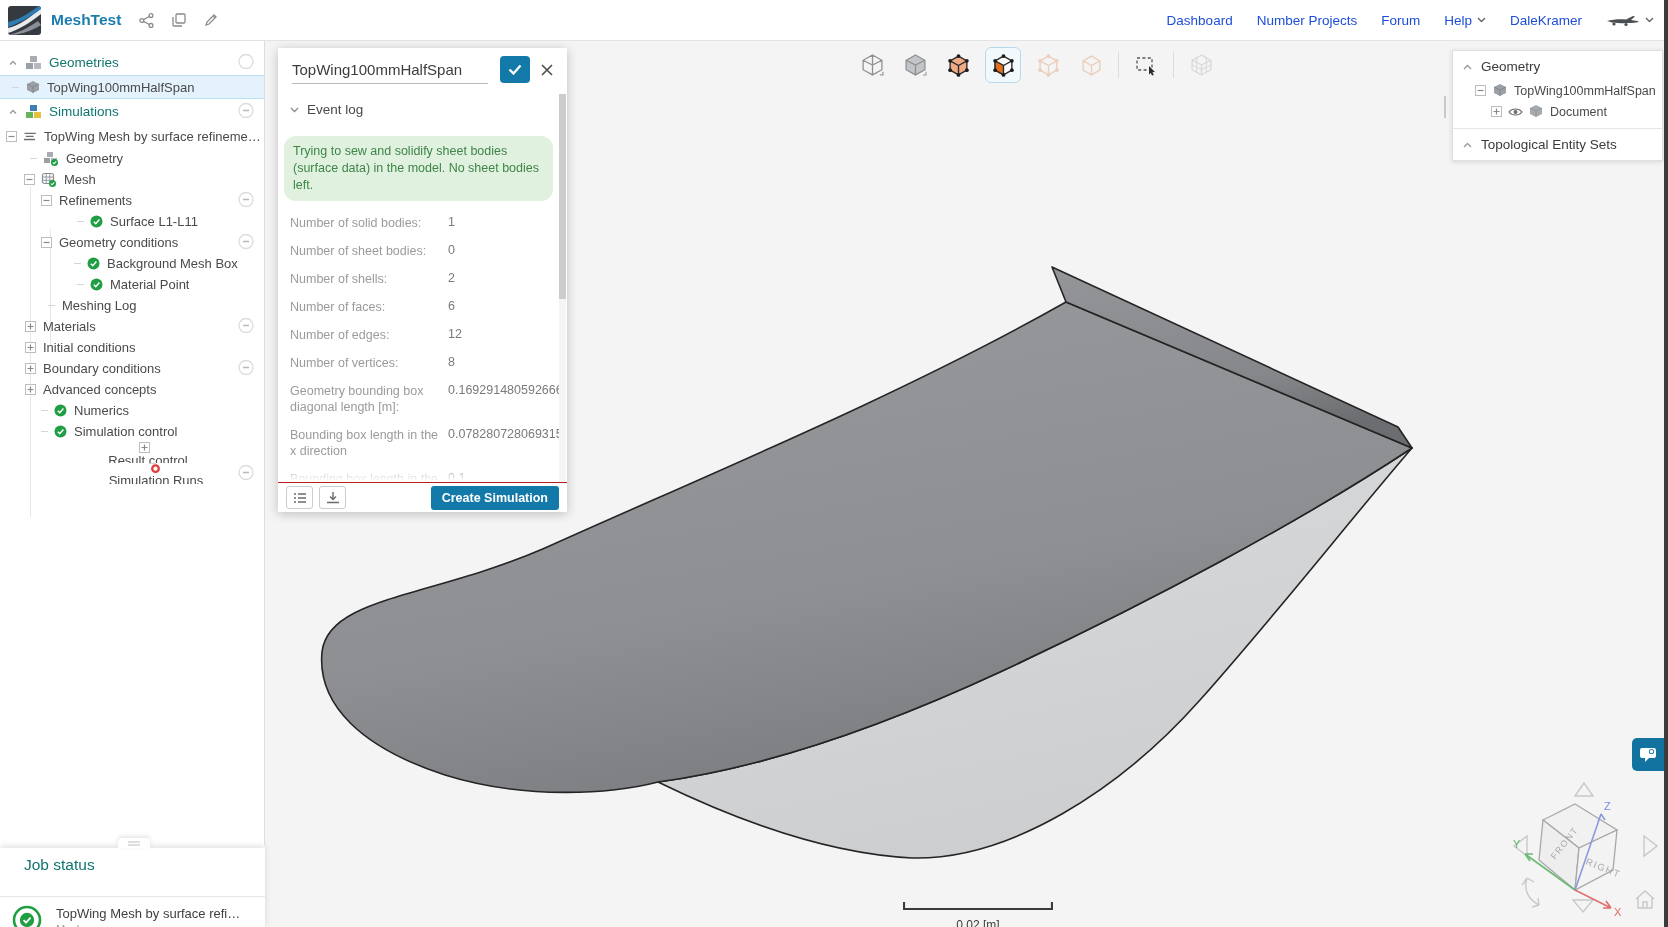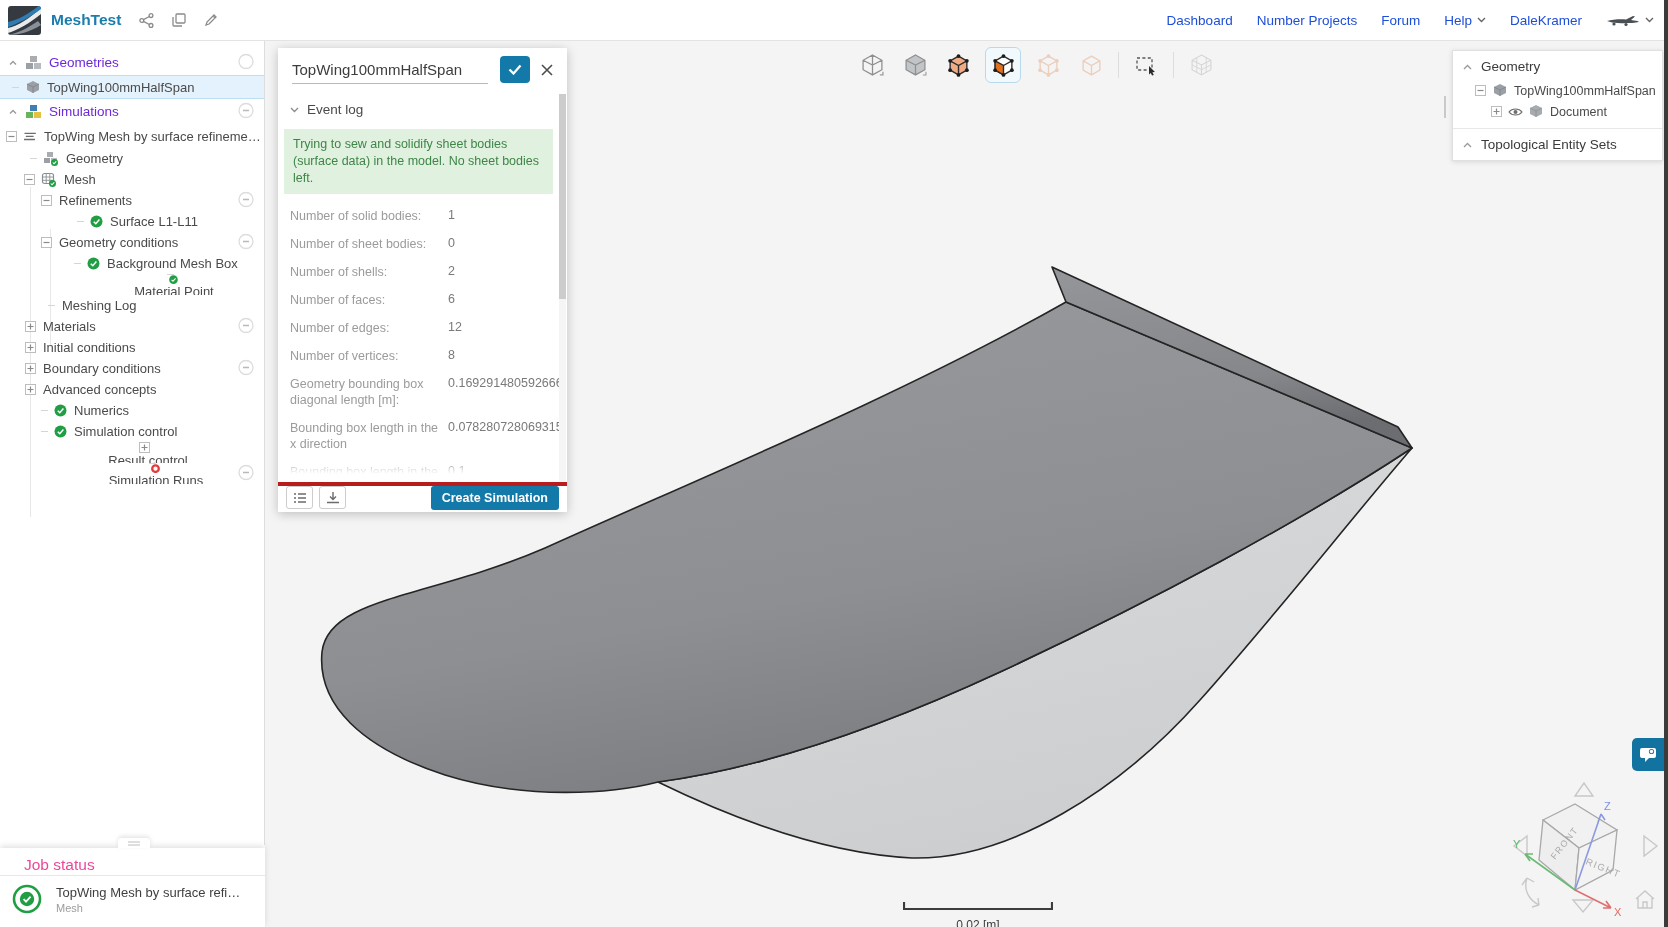--- a/index.html
+++ b/index.html
@@ -22,7 +22,7 @@
              border-right:1px solid #ddd; z-index:30; }
   .trow { display:flex; align-items:center; height:21px; font-size:13px; color:#4a4a4a;
           position:relative; white-space:nowrap; cursor:pointer; }
-  .trow.head { height:25px; font-size:13.5px; color:#6d28d9;align-items:center; }
+  .trow.head { height:25px; font-size:13.5px; color:#0f766e;align-items:center; }
   .trow .lbl { margin-left:7px; overflow:hidden; text-overflow:ellipsis; }
   .trow.sel { background:#e3f2fc; border-top:1px solid #bcdff3; border-bottom:1px solid #bcdff3; }
   .chev { width:10px; height:10px; margin-left:8px; flex:none; }

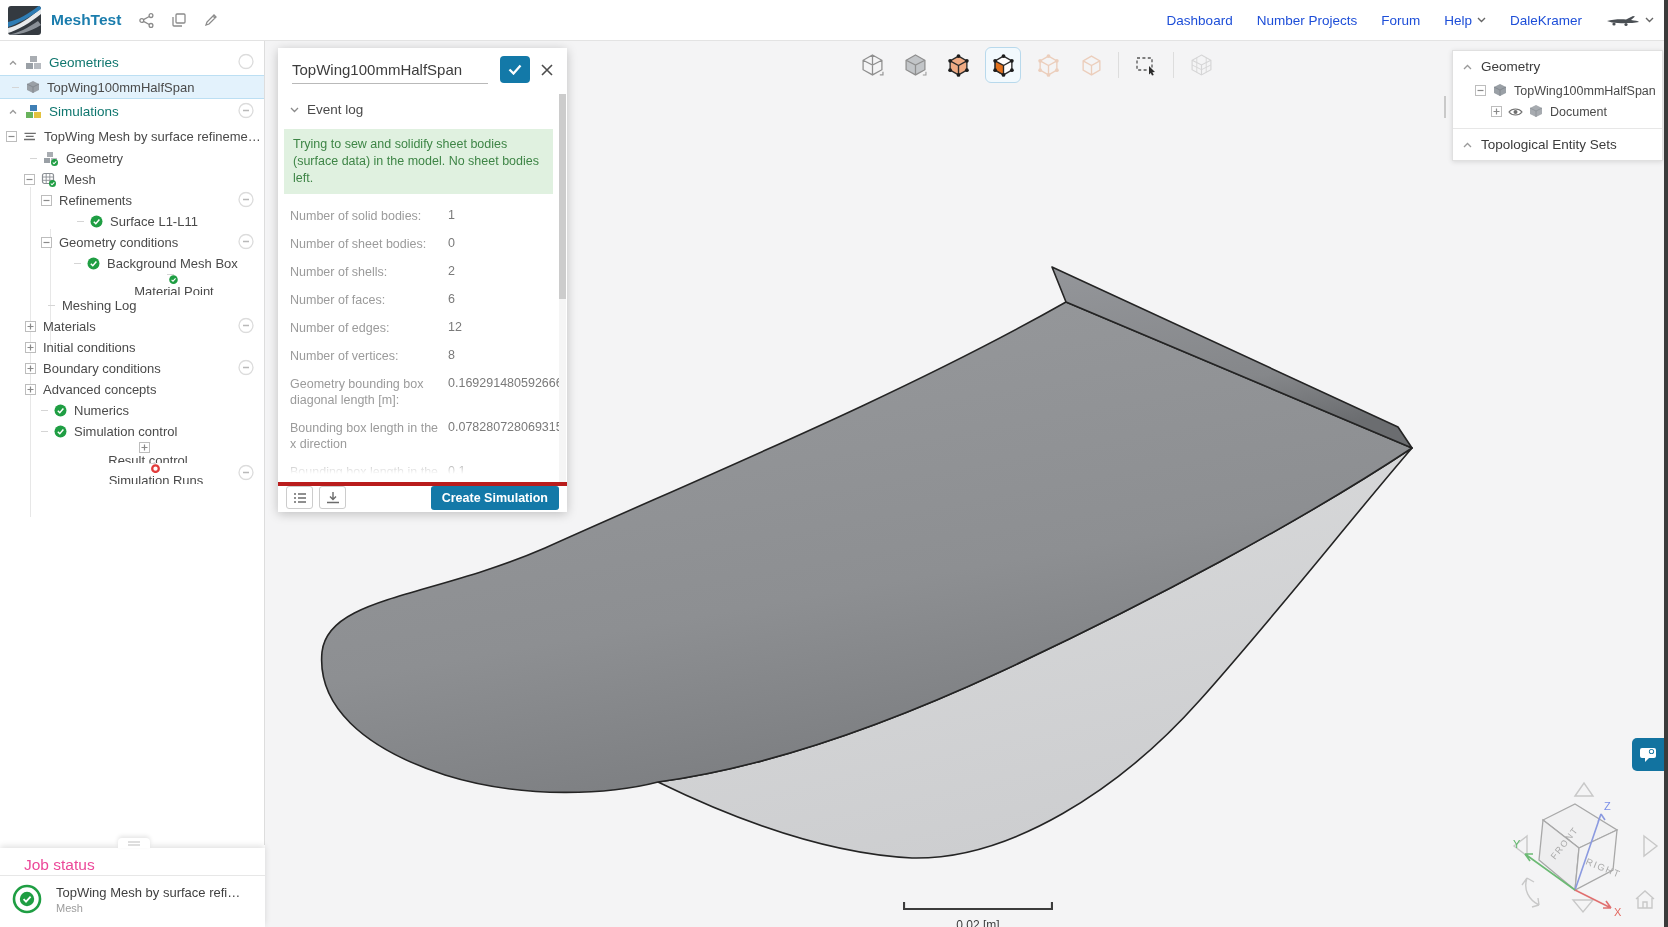--- a/index.html
+++ b/index.html
@@ -65,8 +65,8 @@
           align-items:center; justify-content:center; cursor:pointer; }
   .mp-section { display:flex; align-items:center; gap:8px; padding:10px 0 6px 12px;
                 font-size:13.5px; color:#4a4a4a; cursor:pointer; }
-  .mp-alert { margin:6px 6px 0 6px; background:#e0f1e0; color:#3e8546; font-size:12.5px;
-              line-height:17px; padding:7px 9px; width:269px; }
+  .mp-alert { margin:13px 6px 0 6px; background:#e0f1e0; color:#3e8546; font-size:12.5px;
+              line-height:17px; padding:7px 9px; width:269px;border-radius:12px; }
   .mp-rows { position:relative; height:276px; overflow:hidden; margin-top:4px; }
   .mp-row { display:flex; padding:0 0 0 12px; margin-bottom:12px; }
   .mp-lab { width:152px; font-size:12.5px; color:#9b9b9b; line-height:16px; flex:none; }

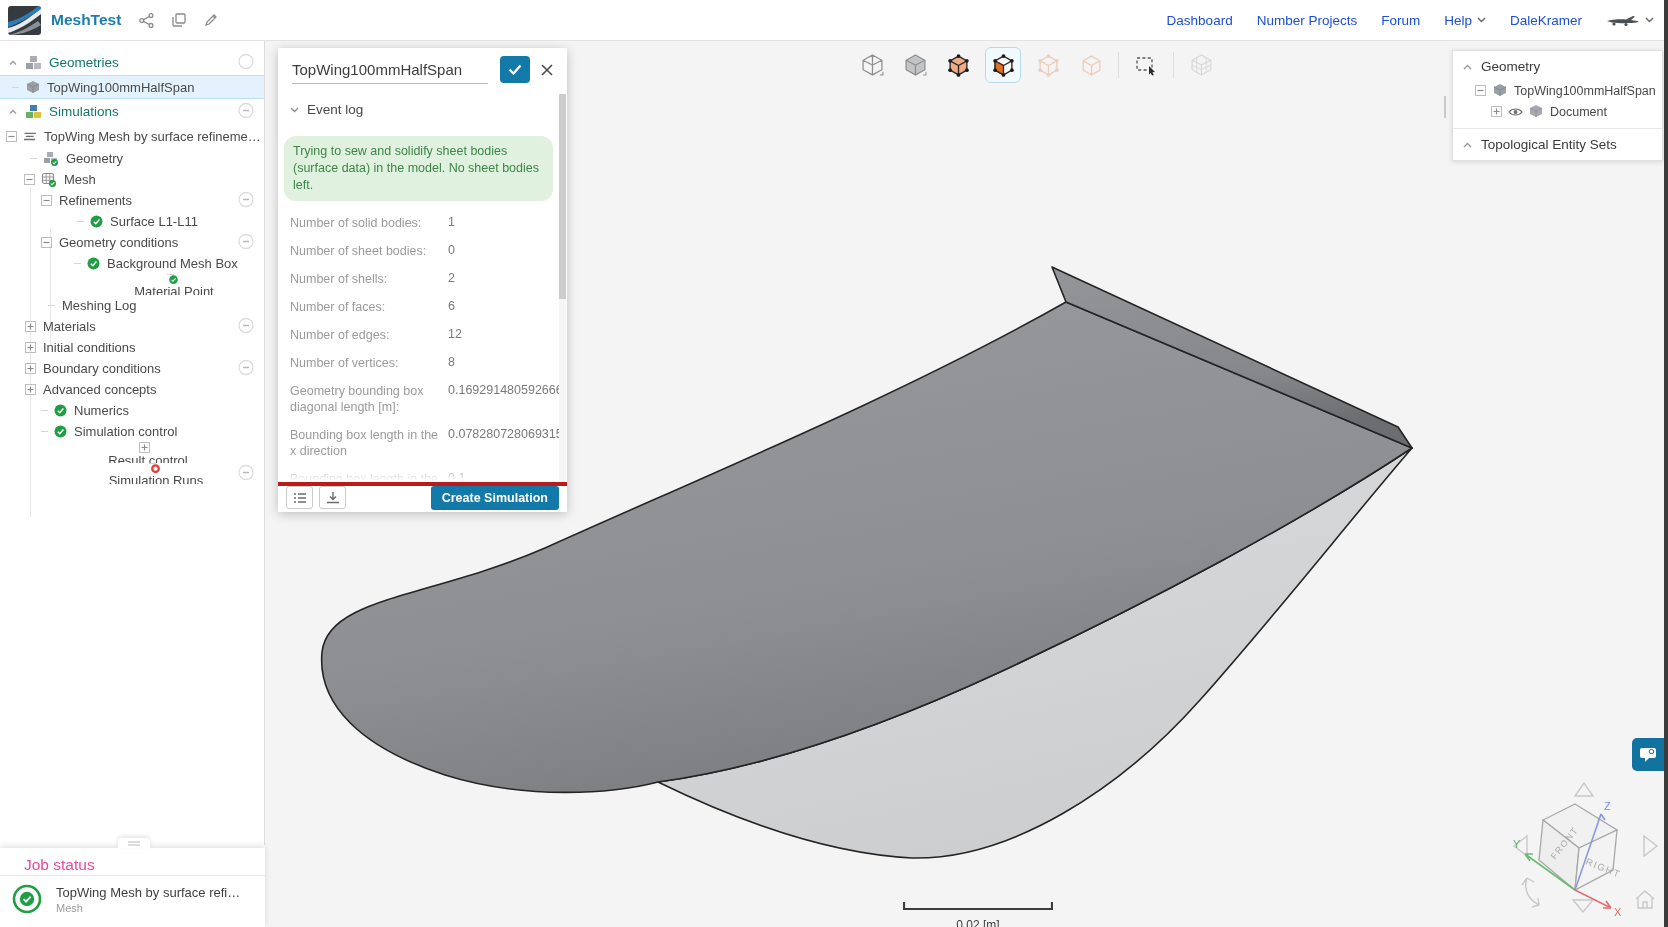--- a/index.html
+++ b/index.html
@@ -450,7 +450,7 @@
       <span class="lbl">Background Mesh Box</span>
     </div>
 
-    <div class="trow" style="padding-left:77px;flex-direction:column;">
+    <div class="trow" style="padding-left:77px;">
       <span class="stub"></span>
       <svg width="13" height="13" viewBox="0 0 13 13" style="margin-left:6px">
         <circle cx="6.5" cy="6.5" r="6" fill="#1f9e43"></circle>

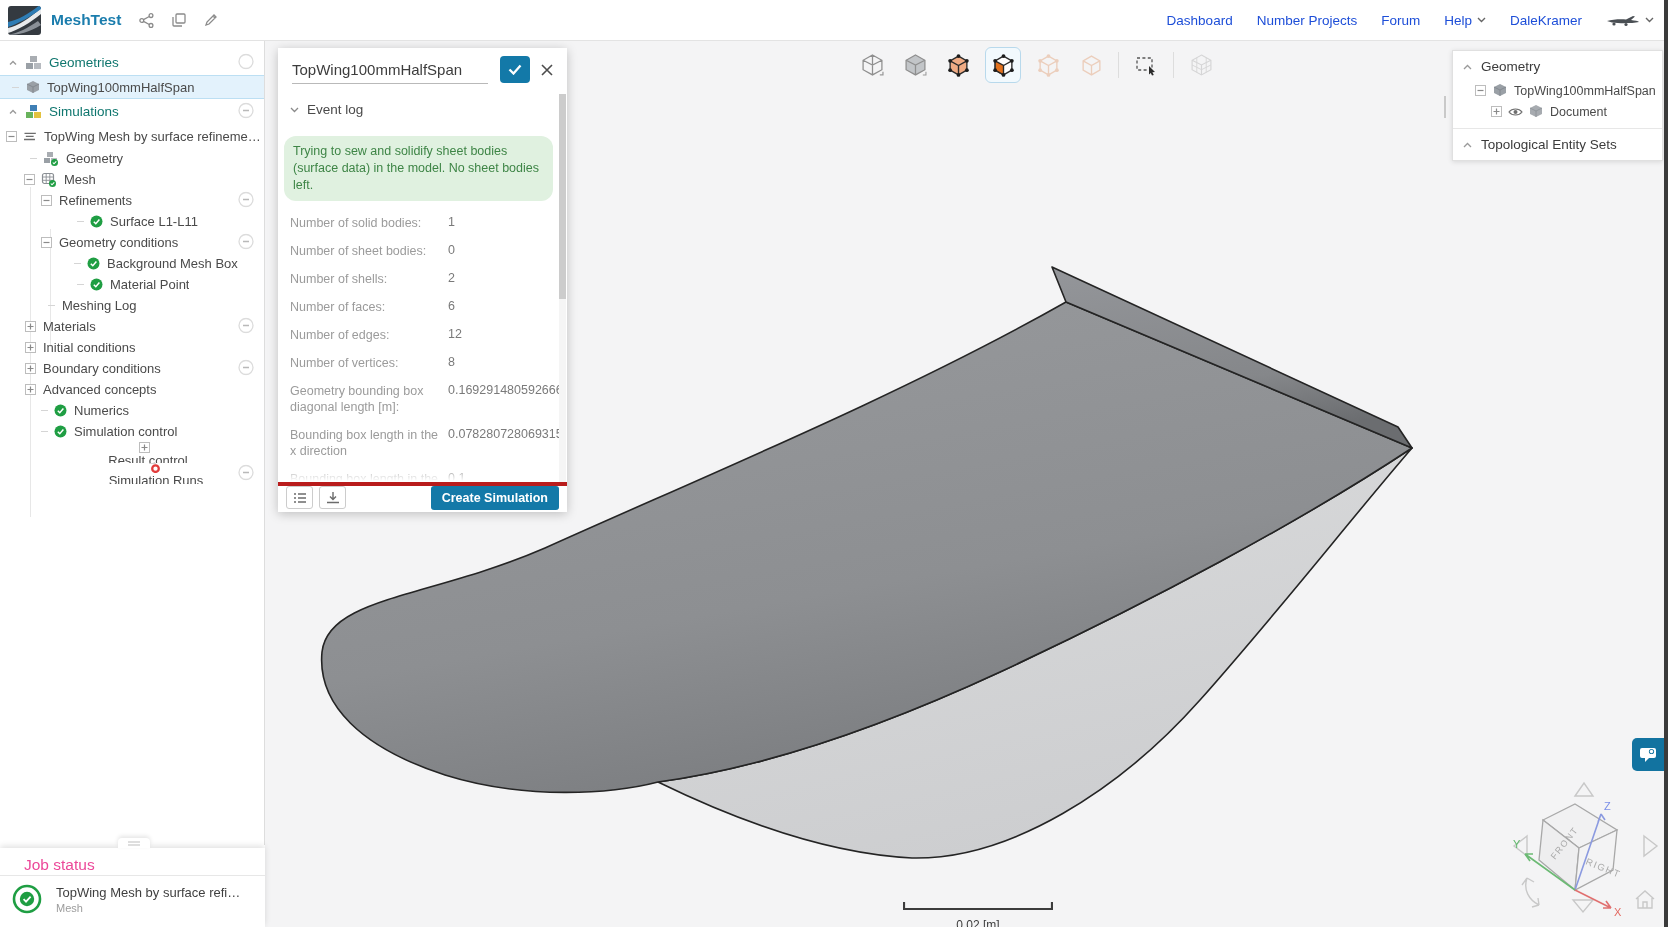--- a/index.html
+++ b/index.html
@@ -76,8 +76,8 @@
              background:linear-gradient(rgba(255,255,255,0), #fff); pointer-events:none; }
   .mp-scroll { position:absolute; right:1px; top:46px; width:7px; height:388px; background:#f5f5f5; }
   .mp-thumb { position:absolute; left:0; top:0; width:7px; height:205px; background:#cccccc; }
-  .mp-footer { position:absolute; left:0; bottom:0; width:100%; height:30px; border-top:4px solid #b91c1c;
-               display:flex; align-items:flex-start; padding:0 8px; gap:6px; background:#fff; }
+  .mp-footer { position:absolute; left:0; bottom:0; width:100%; height:30px; border-top:1px solid #b91c1c;
+               display:flex; align-items:center; padding:0 8px; gap:6px; background:#fff; }
   .mp-iconbtn { width:27px; height:23px; border:1px solid #ccc; border-radius:3px; background:#fff;
                 display:flex; align-items:center; justify-content:center; cursor:pointer; }
   .mp-create { margin-left:auto; background:#1379a8; color:#fff; font-size:12.5px; font-weight:bold;

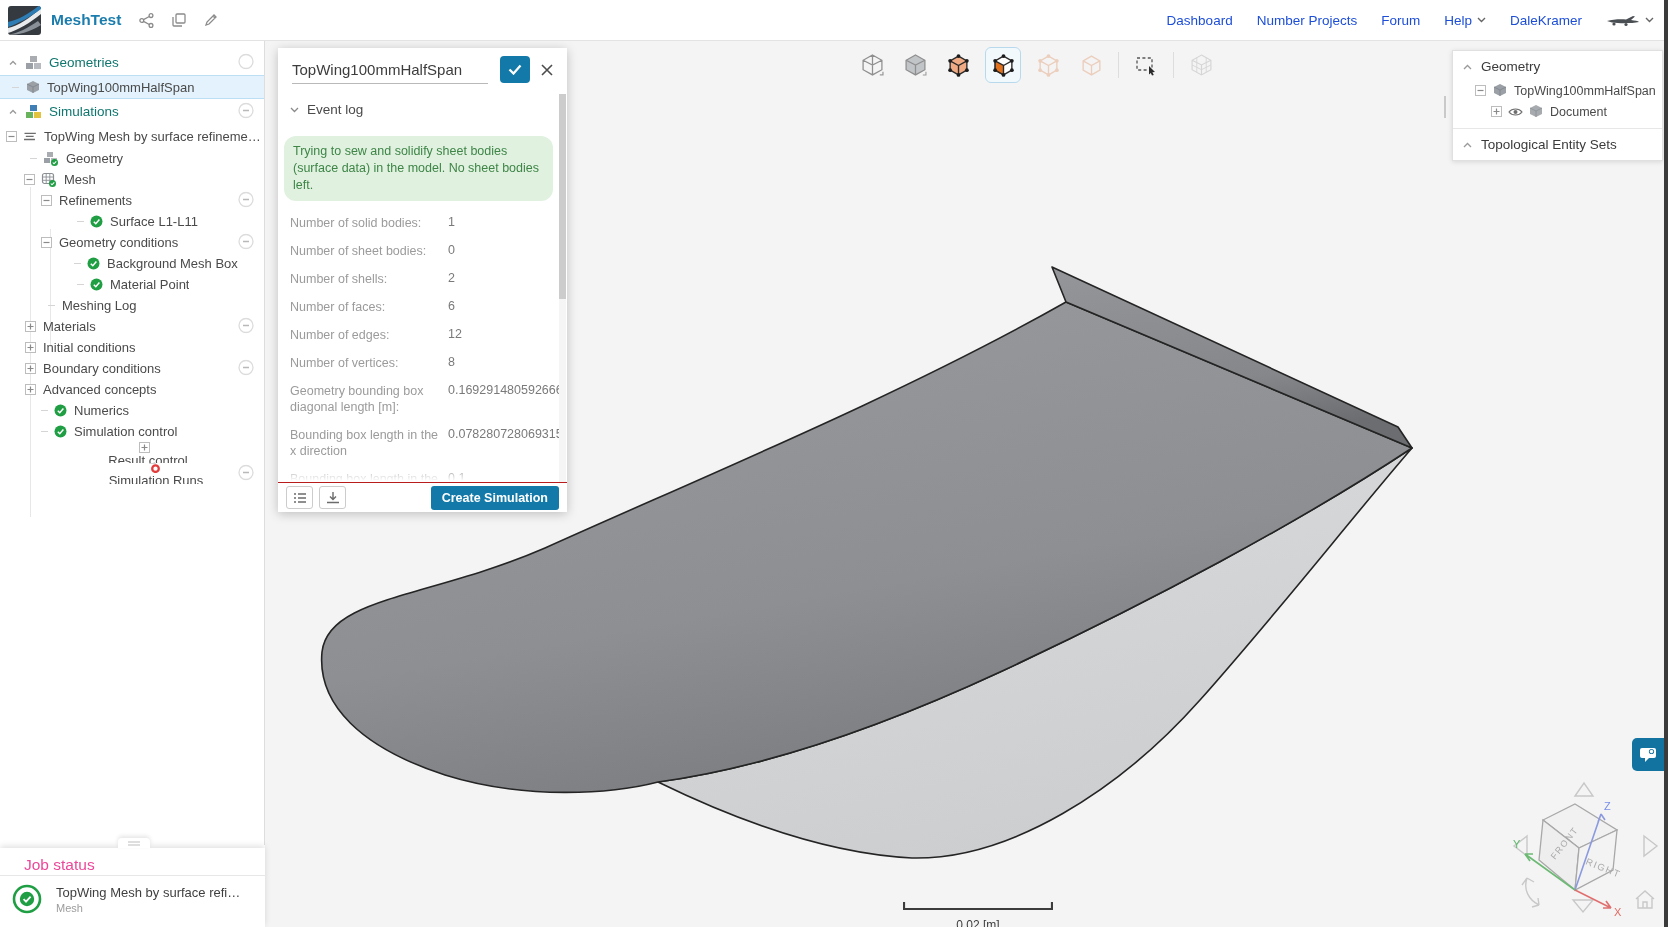--- a/index.html
+++ b/index.html
@@ -38,7 +38,7 @@
   .job-handle { position:absolute; left:118px; top:-10px; width:32px; height:10px; background:#fff;
                 border-radius:4px 4px 0 0; box-shadow:0 -2px 4px rgba(0,0,0,.10);
                 display:flex; align-items:center; justify-content:center; }
-  .job-title { font-size:15.5px; color:#ec4899; padding:8px 0 1px 24px; border-bottom:1px solid #e7e7e7; }
+  .job-title { font-size:15.5px; color:#0f766e; padding:8px 0 22px 24px; border-bottom:1px solid #e7e7e7; }
   .job-row { display:flex; align-items:center; padding:8px 10px 0 12px; gap:14px; }
   .job-name { font-size:13px; color:#3f3f3f; width:190px; overflow:hidden; text-overflow:ellipsis; white-space:nowrap; }
   .job-sub { font-size:11px; color:#9c9c9c; margin-top:2px; }

